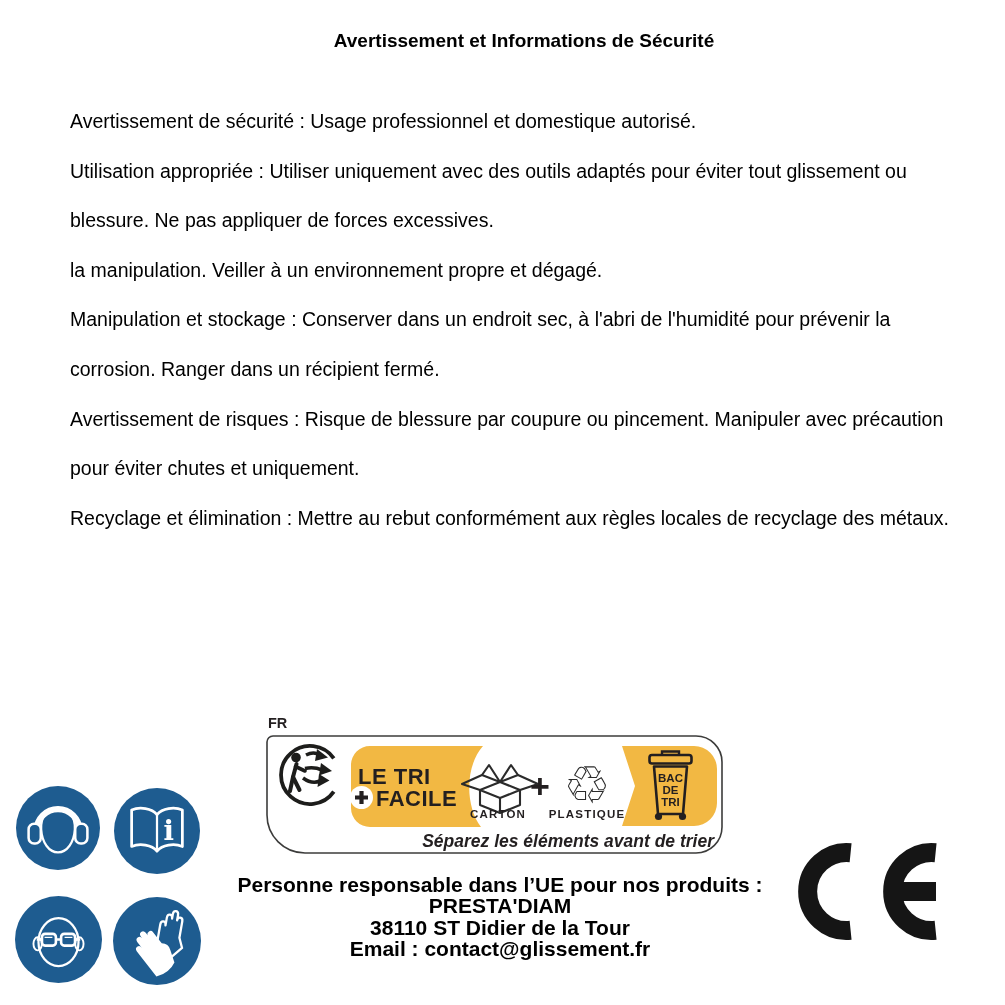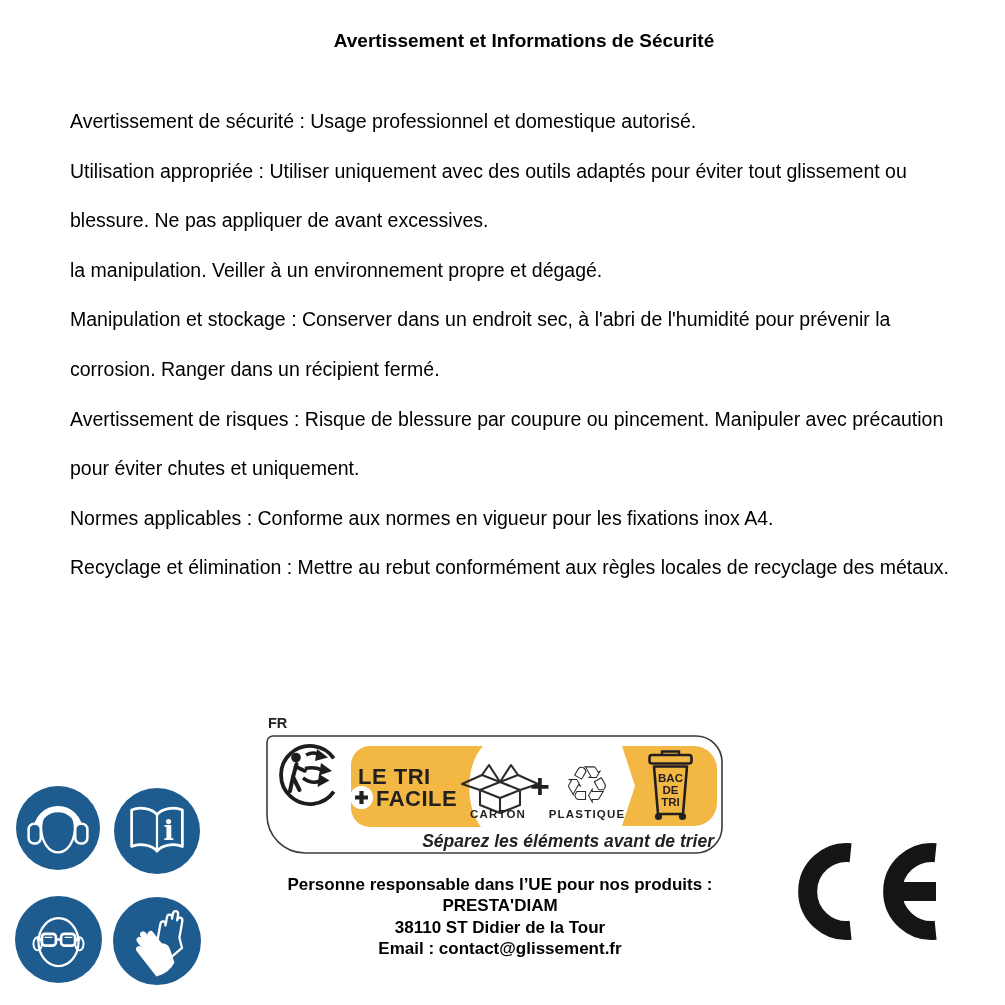--- a/index.html
+++ b/index.html
@@ -24,7 +24,7 @@
   <div class="bodytext">
     <div>Avertissement de sécurité : Usage professionnel et domestique autorisé.</div>
     <div>Utilisation appropriée : Utiliser uniquement avec des outils adaptés pour éviter tout glissement ou</div>
-    <div>blessure. Ne pas appliquer de avant excessives.</div>
+    <div>blessure. Ne pas appliquer de forces excessives.</div>
     <div>la manipulation. Veiller à un environnement propre et dégagé.</div>
     <div>Manipulation et stockage : Conserver dans un endroit sec, à l'abri de l'humidité pour prévenir la</div>
     <div>corrosion. Ranger dans un récipient fermé.</div>

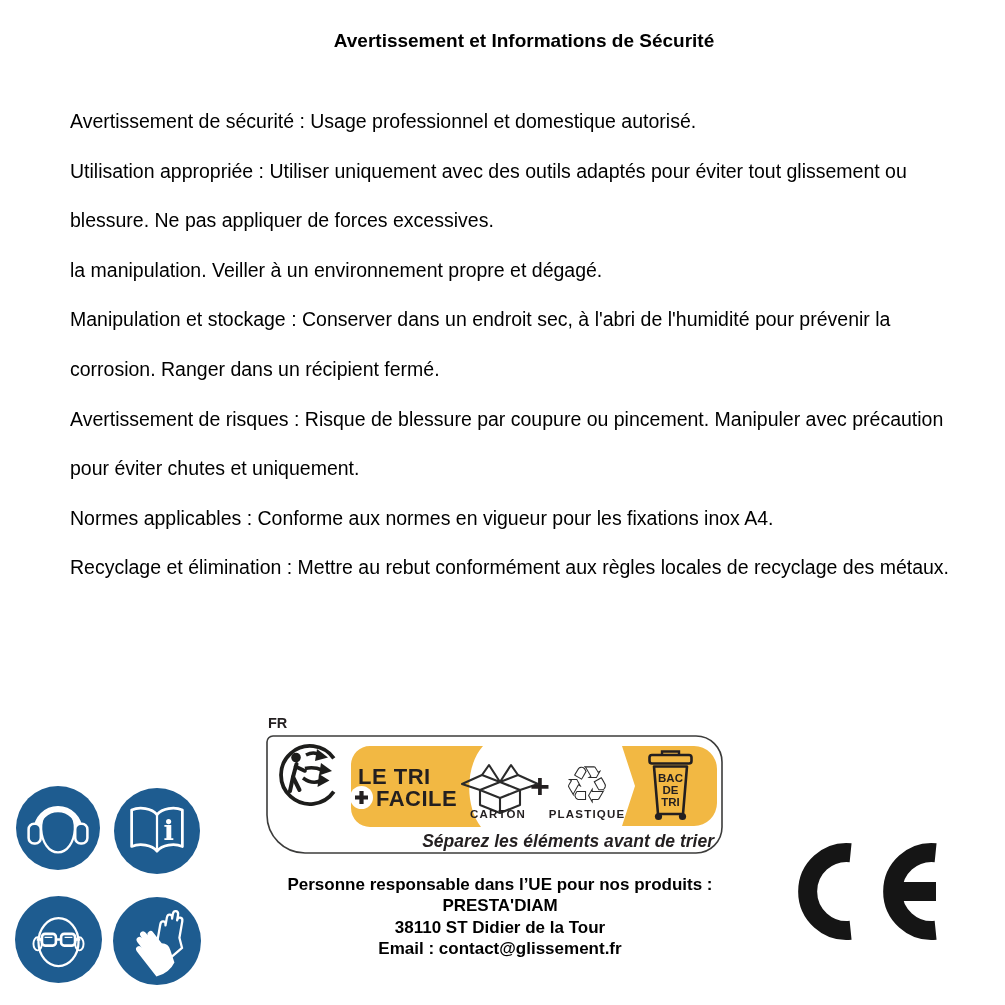--- a/index.html
+++ b/index.html
@@ -30,7 +30,6 @@
     <div>corrosion. Ranger dans un récipient fermé.</div>
     <div>Avertissement de risques : Risque de blessure par coupure ou pincement. Manipuler avec précaution</div>
     <div>pour éviter chutes et uniquement.</div>
-    <div>Normes applicables : Conforme aux normes en vigueur pour les fixations inox A4.</div>
     <div>Recyclage et élimination : Mettre au rebut conformément aux règles locales de recyclage des métaux.</div>
   </div>
 

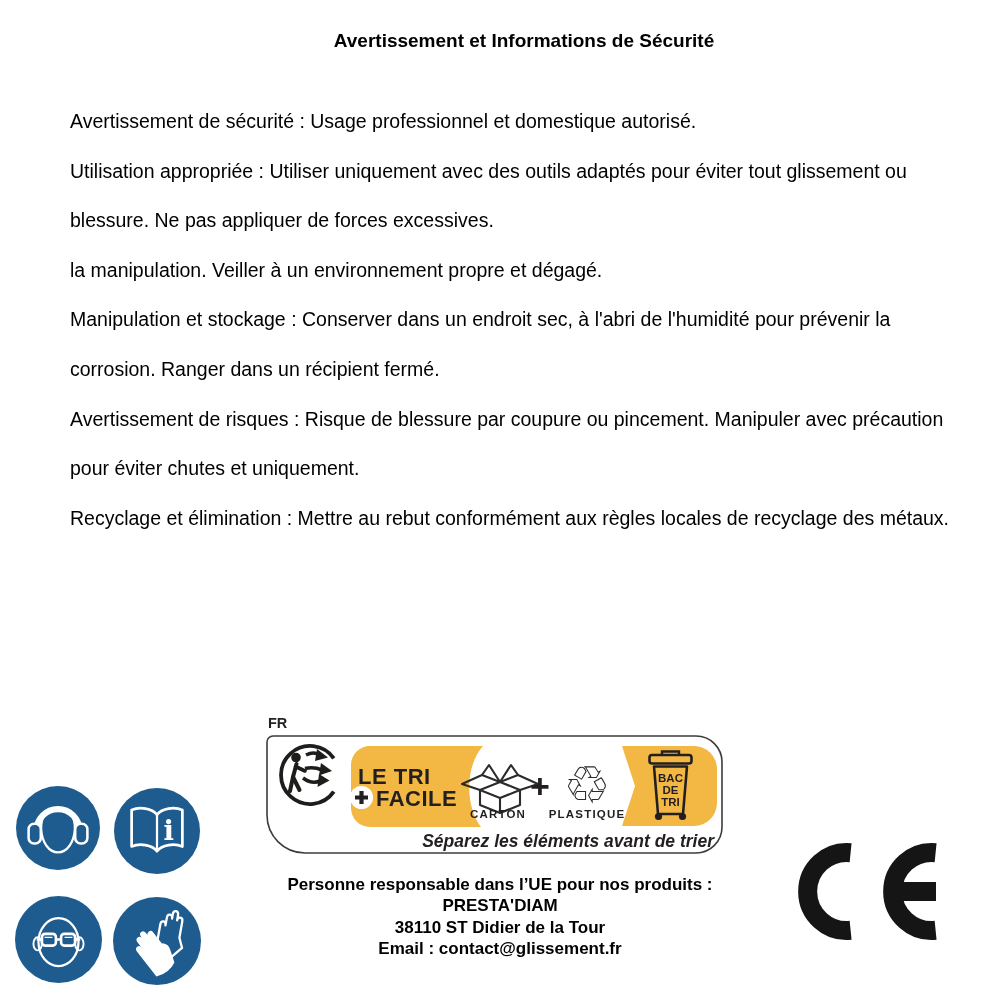--- a/index.html
+++ b/index.html
@@ -10,7 +10,7 @@
   .bodytext{position:absolute;left:70px;top:84px;width:910px;font-size:19.5px;line-height:23.6px;}
   .bodytext div{white-space:nowrap;margin-top:26px;}
   .respblock{position:absolute;top:874px;left:500px;transform:translateX(-50%);
-             text-align:center;font-weight:bold;font-size:17px;line-height:21.4px;white-space:nowrap;}
+             text-align:center;font-weight:bold;font-size:21px;line-height:21.4px;white-space:nowrap;}
   .iconwrap{position:absolute;}
   svg text{font-family:"Liberation Sans","DejaVu Sans",sans-serif;}
 </style>

